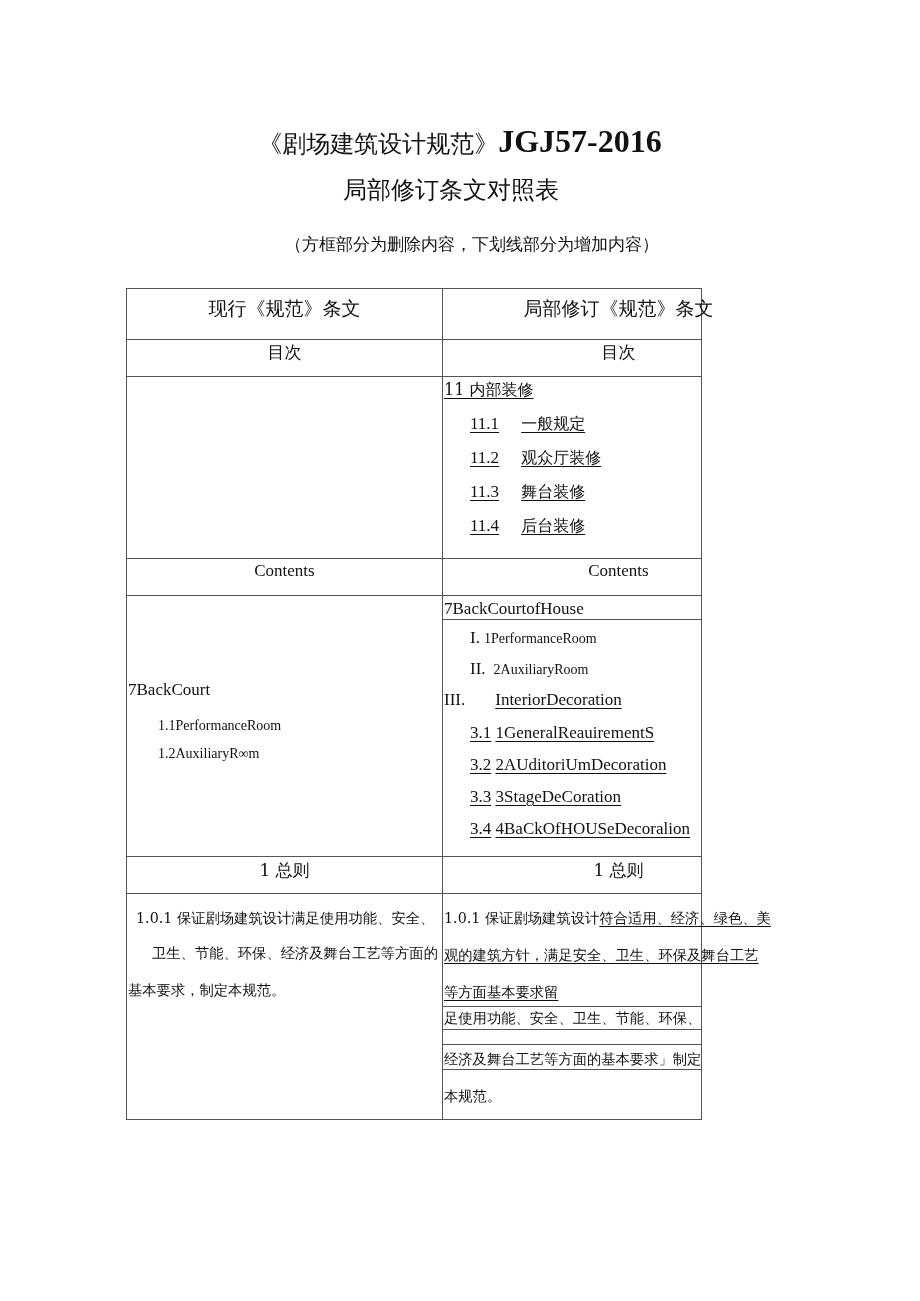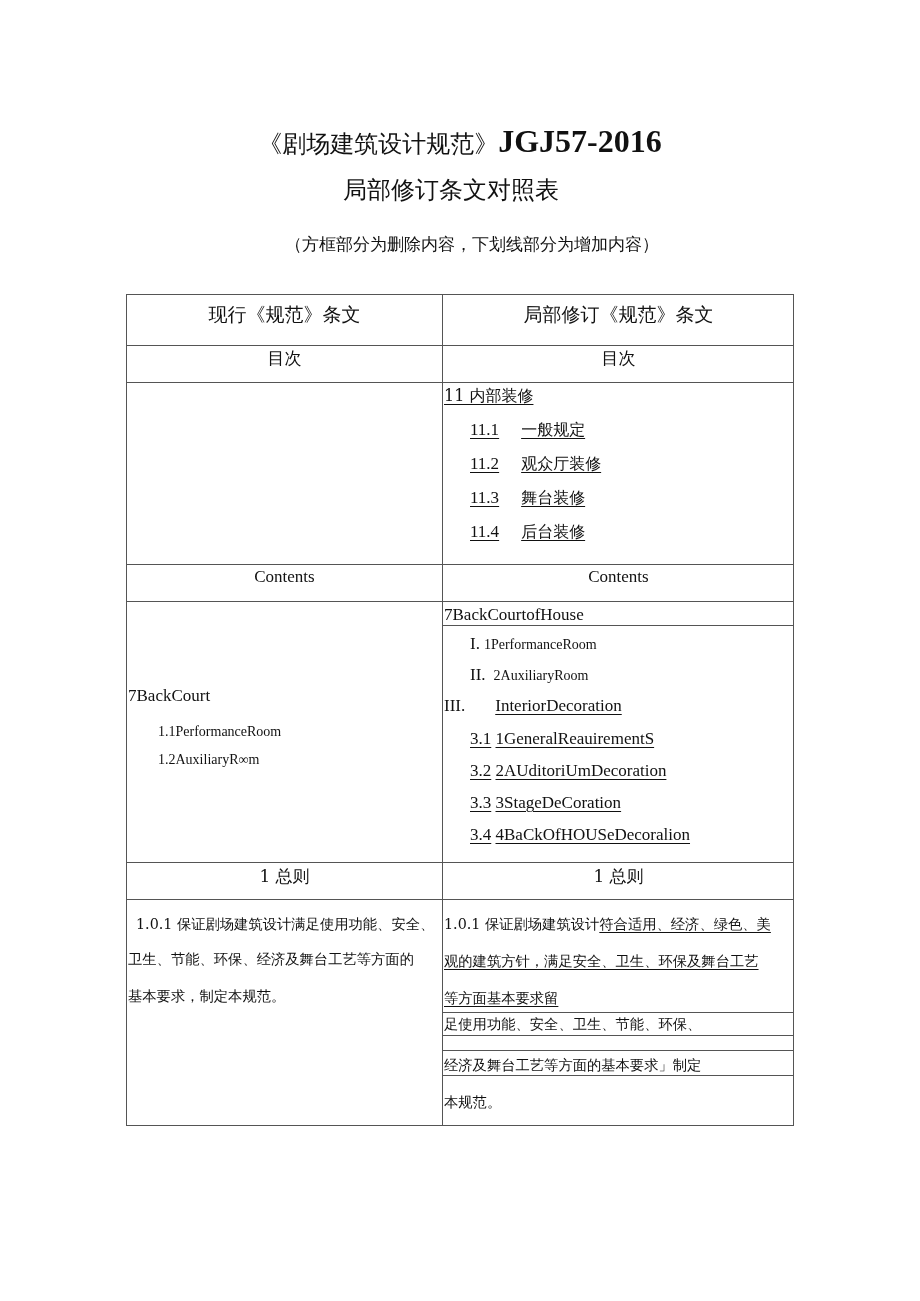--- a/index.html
+++ b/index.html
@@ -10,7 +10,7 @@
   .title1 .en { font-family:"Liberation Serif",serif; font-weight:bold; font-size:32px; }
   .title2 { left:0; width:902px; top:173px; text-align:center; font-size:24px; line-height:34px; }
   .note { left:12px; width:920px; top:232px; text-align:center; font-size:17px; line-height:24px; }
-  .tbl { left:126px; top:294px; width:668px; height:832px; border:1px solid #555; box-sizing:border-box; }
+  .tbl { left:126px; top:288px; width:576px; height:832px; border:1px solid #555; box-sizing:border-box; }
   .vl { position:absolute; left:315px; top:0; bottom:0; border-left:1px solid #555; }
   .hl { position:absolute; border-top:1px solid #555; }
   .cell { position:absolute; font-size:16px; line-height:22px; white-space:nowrap; }

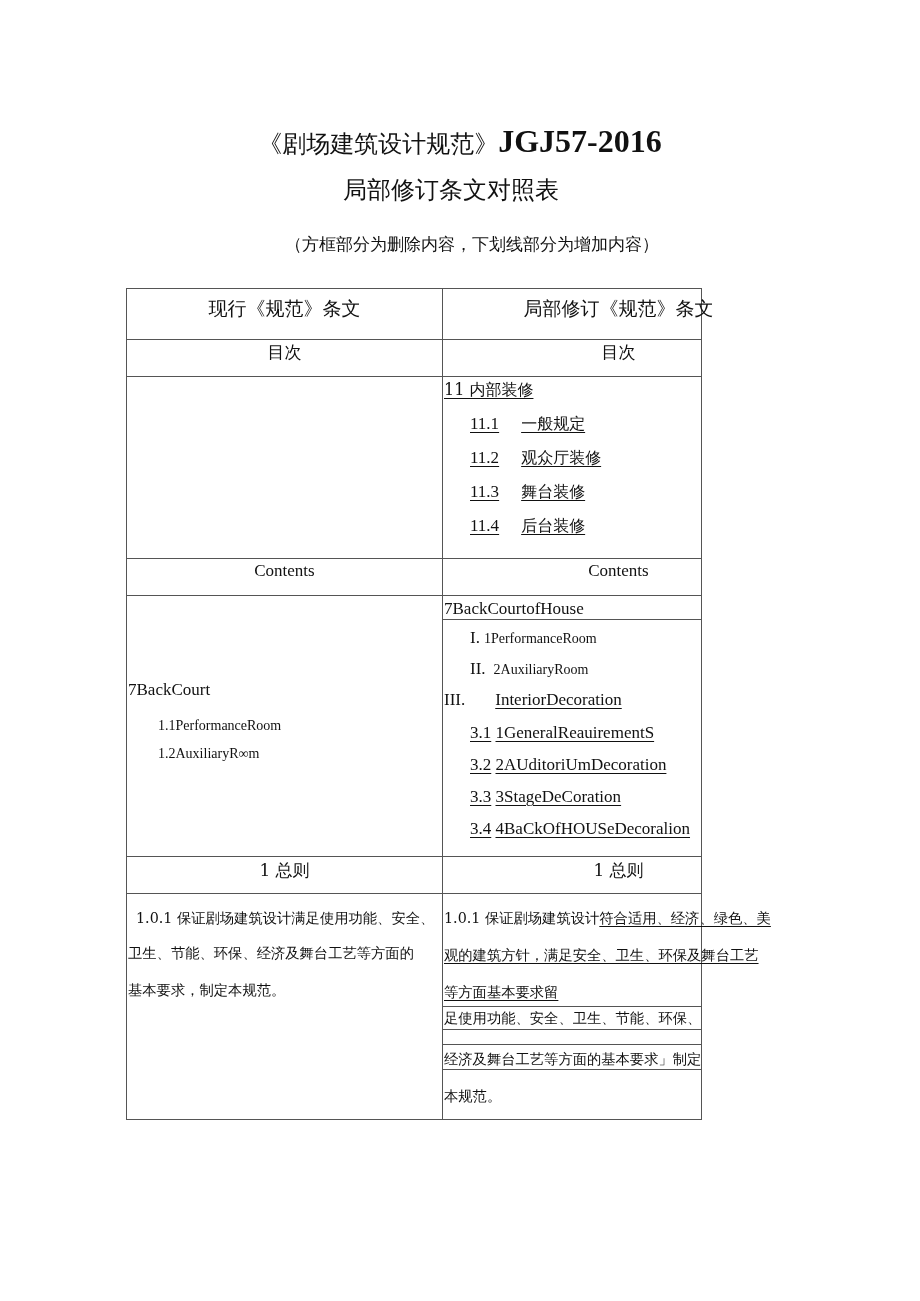--- a/index.html
+++ b/index.html
@@ -77,7 +77,7 @@
   <div class="cell ctr mid" style="left:315px;width:353px;top:570px;">1 总则</div>
 
   <div class="cell" style="left:1px;top:618px;font-size:14.3px;margin-left:8px;">1.0.1 保证剧场建筑设计满足使用功能、安全、</div>
-  <div class="cell" style="left:1px;top:653px;font-size:14.3px;">卫生、节能、环保、经济及舞台工艺等方面的</div>
+  <div class="cell" style="left:1px;top:653px;font-size:14.3px;padding-left:24px;">卫生、节能、环保、经济及舞台工艺等方面的</div>
   <div class="cell" style="left:1px;top:690px;font-size:14.3px;">基本要求，制定本规范。</div>
 
   <div class="cell" style="left:317px;top:618px;font-size:14.3px;"><span>1.0.1 保证剧场建筑设计</span><span class="u">符合适用、经济、绿色、美</span></div>

